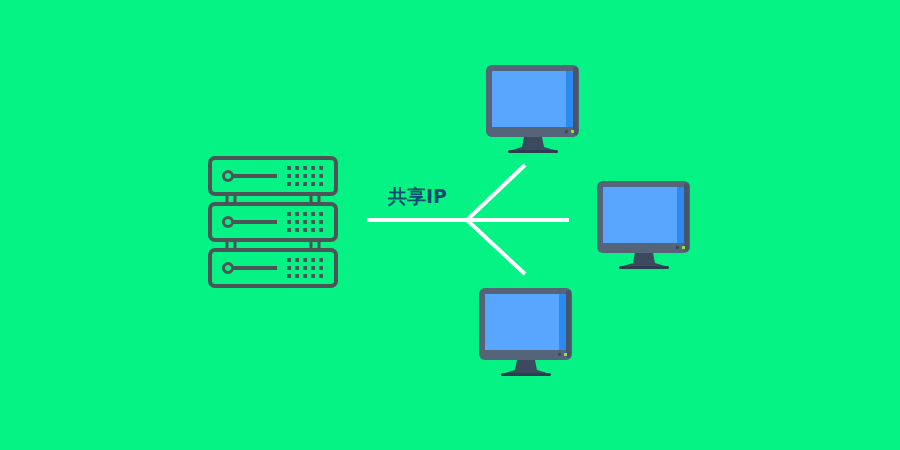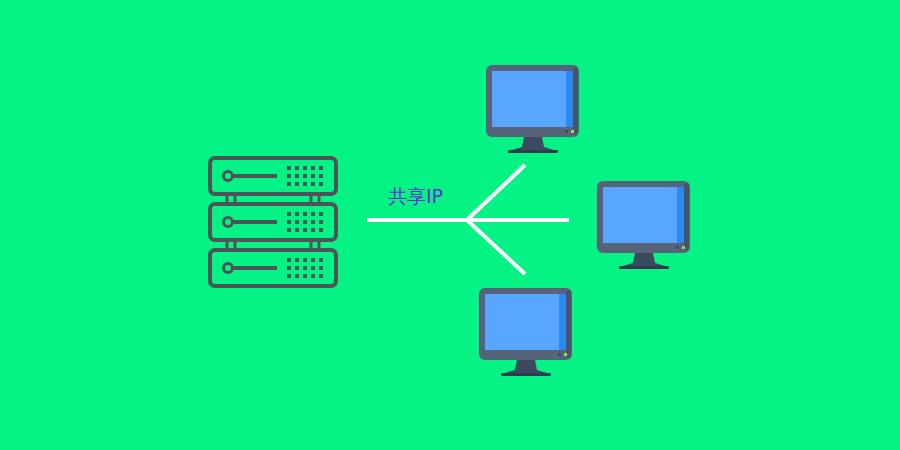--- a/index.html
+++ b/index.html
@@ -12,7 +12,7 @@
     .canvas { position: absolute; left: 0; top: 0; width: 900px; height: 450px; }
     .label {
       position: absolute; left: 388px; top: 184px;
-      color: #6d28d9; font-weight: normal; font-size: 19px; line-height: 24px;
+      color: #0c4a6e; font-weight: bold; font-size: 19px; line-height: 24px;
       letter-spacing: 0px;
     }
   </style>

